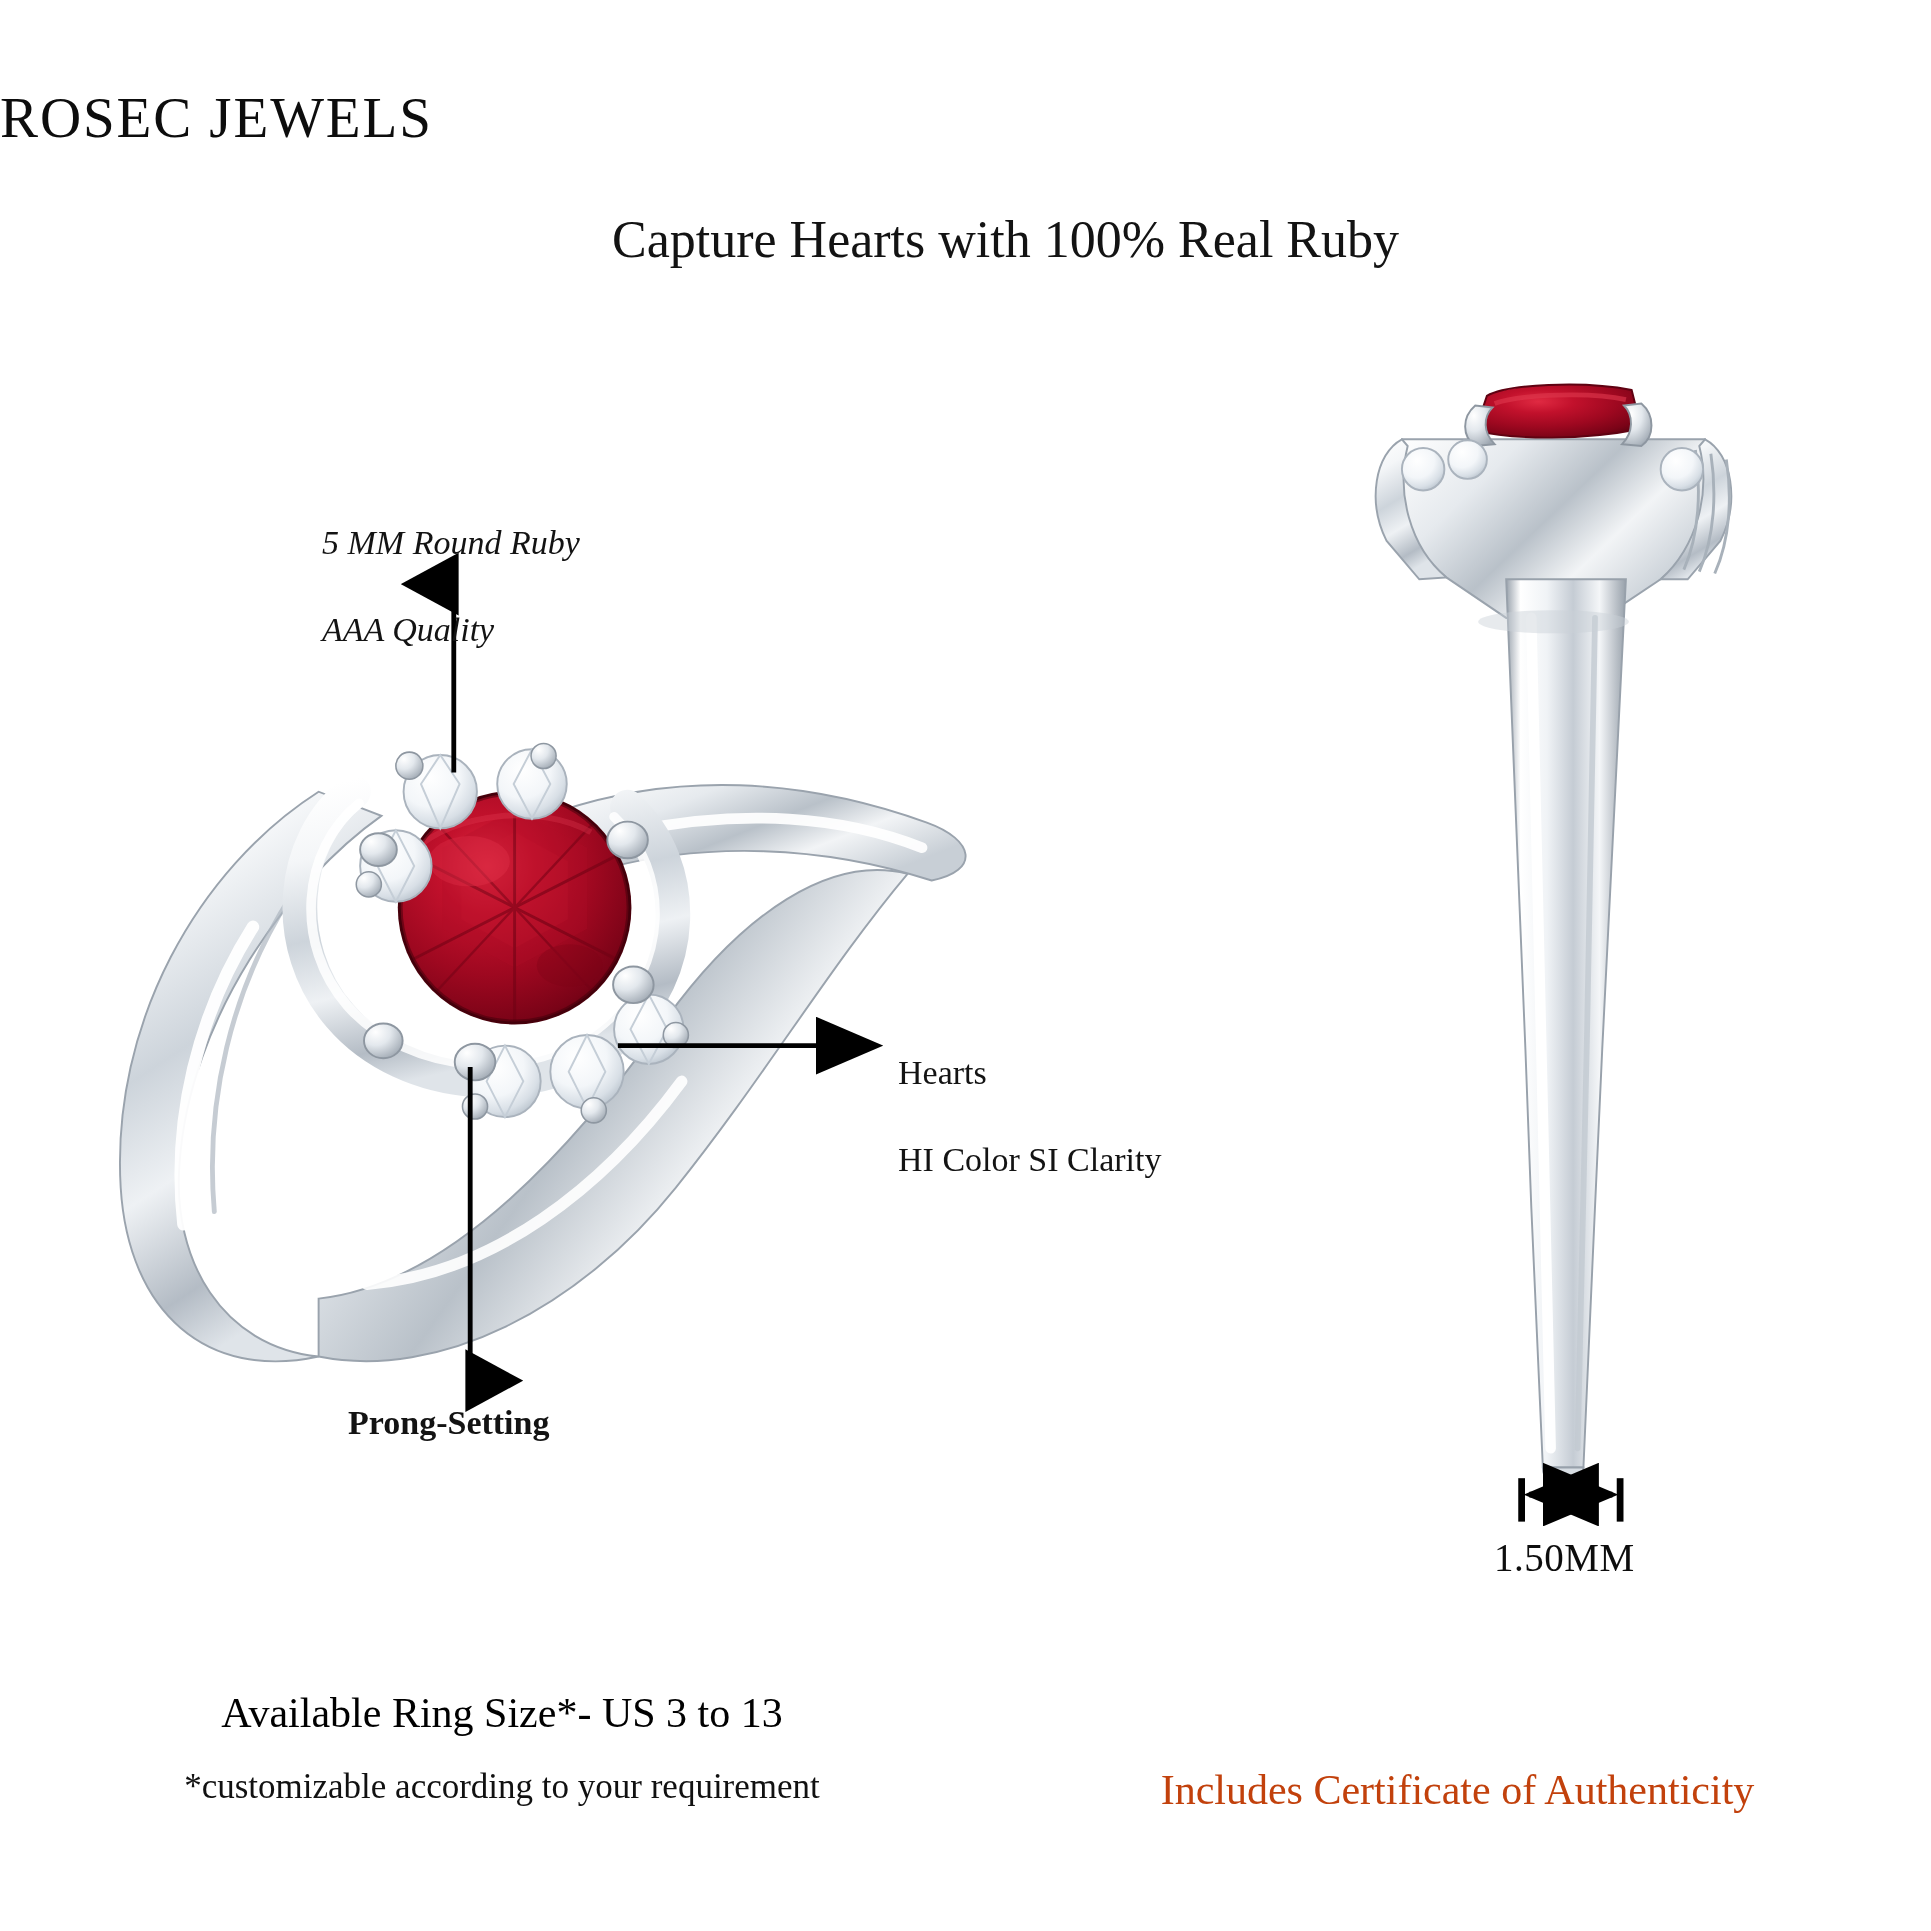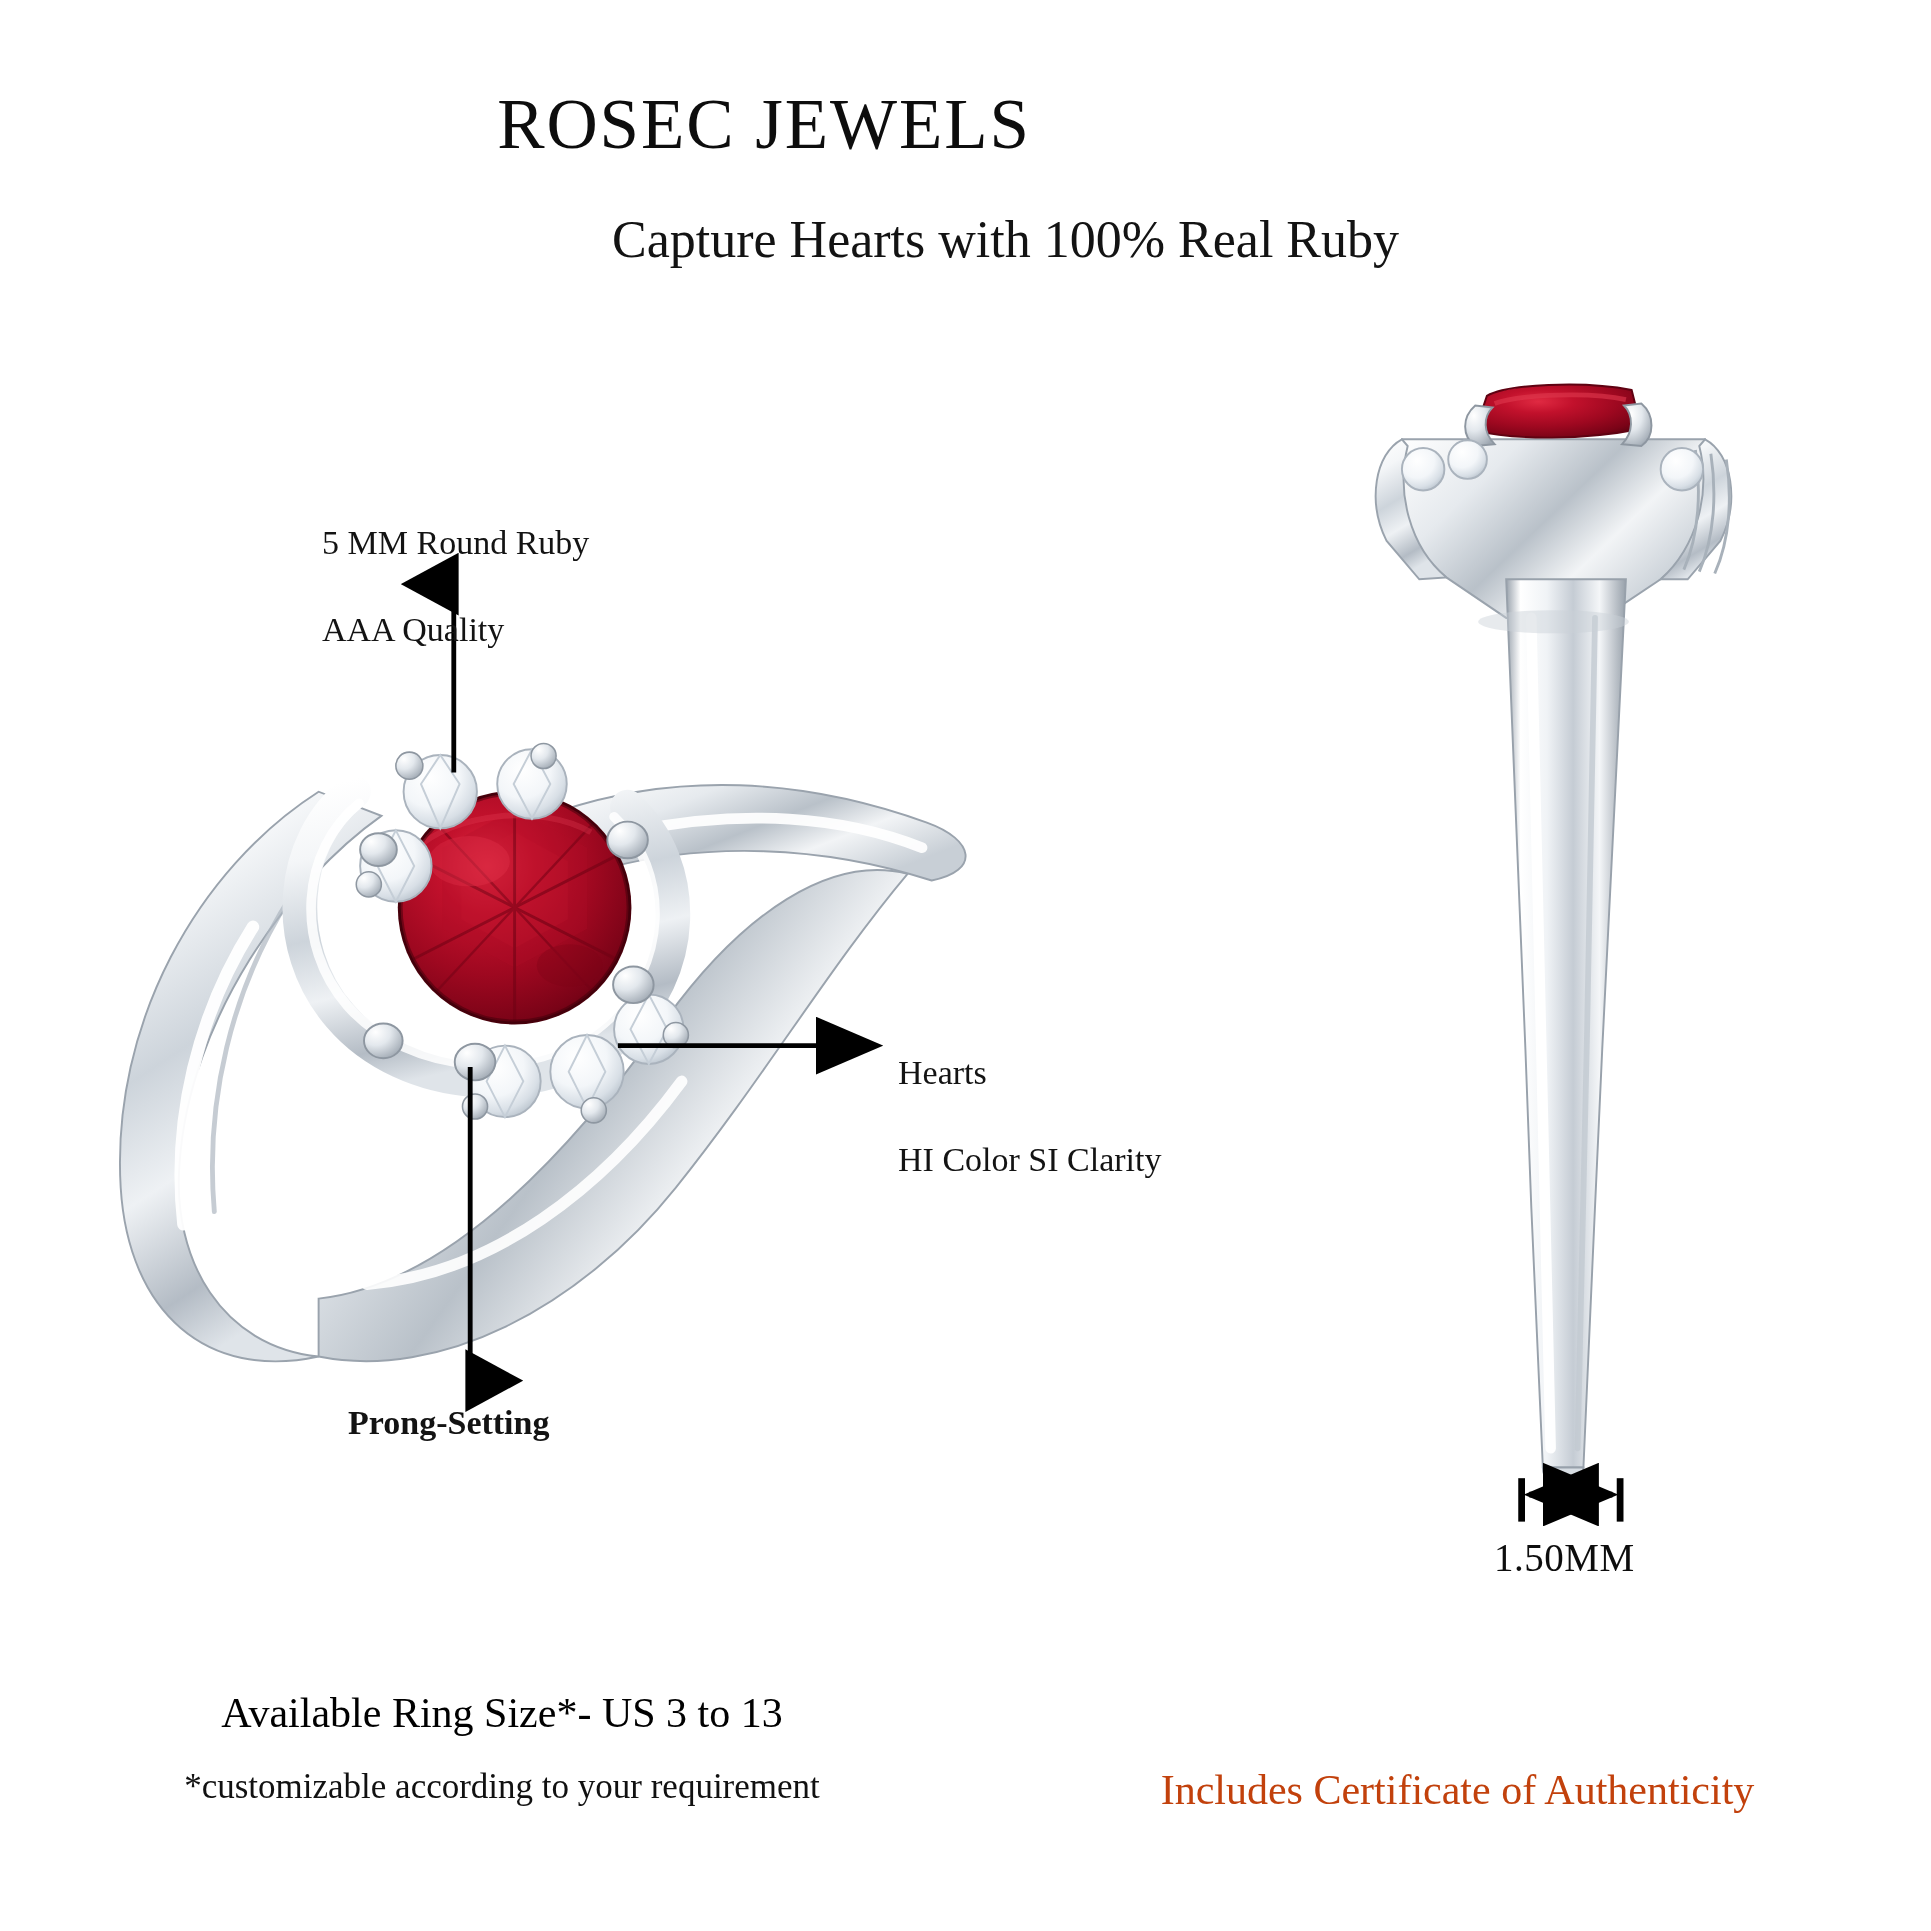--- a/index.html
+++ b/index.html
@@ -14,8 +14,8 @@
 
   
   .brand-title{
-    position:absolute;left:0;top:89px;width:1528px;text-align:center;
-    font-size:71px;letter-spacing:1.9px;font-weight:400;line-height:1;
+    position:absolute;left:0;top:89px;width:1528px;text-align:left;
+    font-size:57px;letter-spacing:1.9px;font-weight:400;line-height:1;
     color:#0d0d0d;
   }
   .brand-sub{

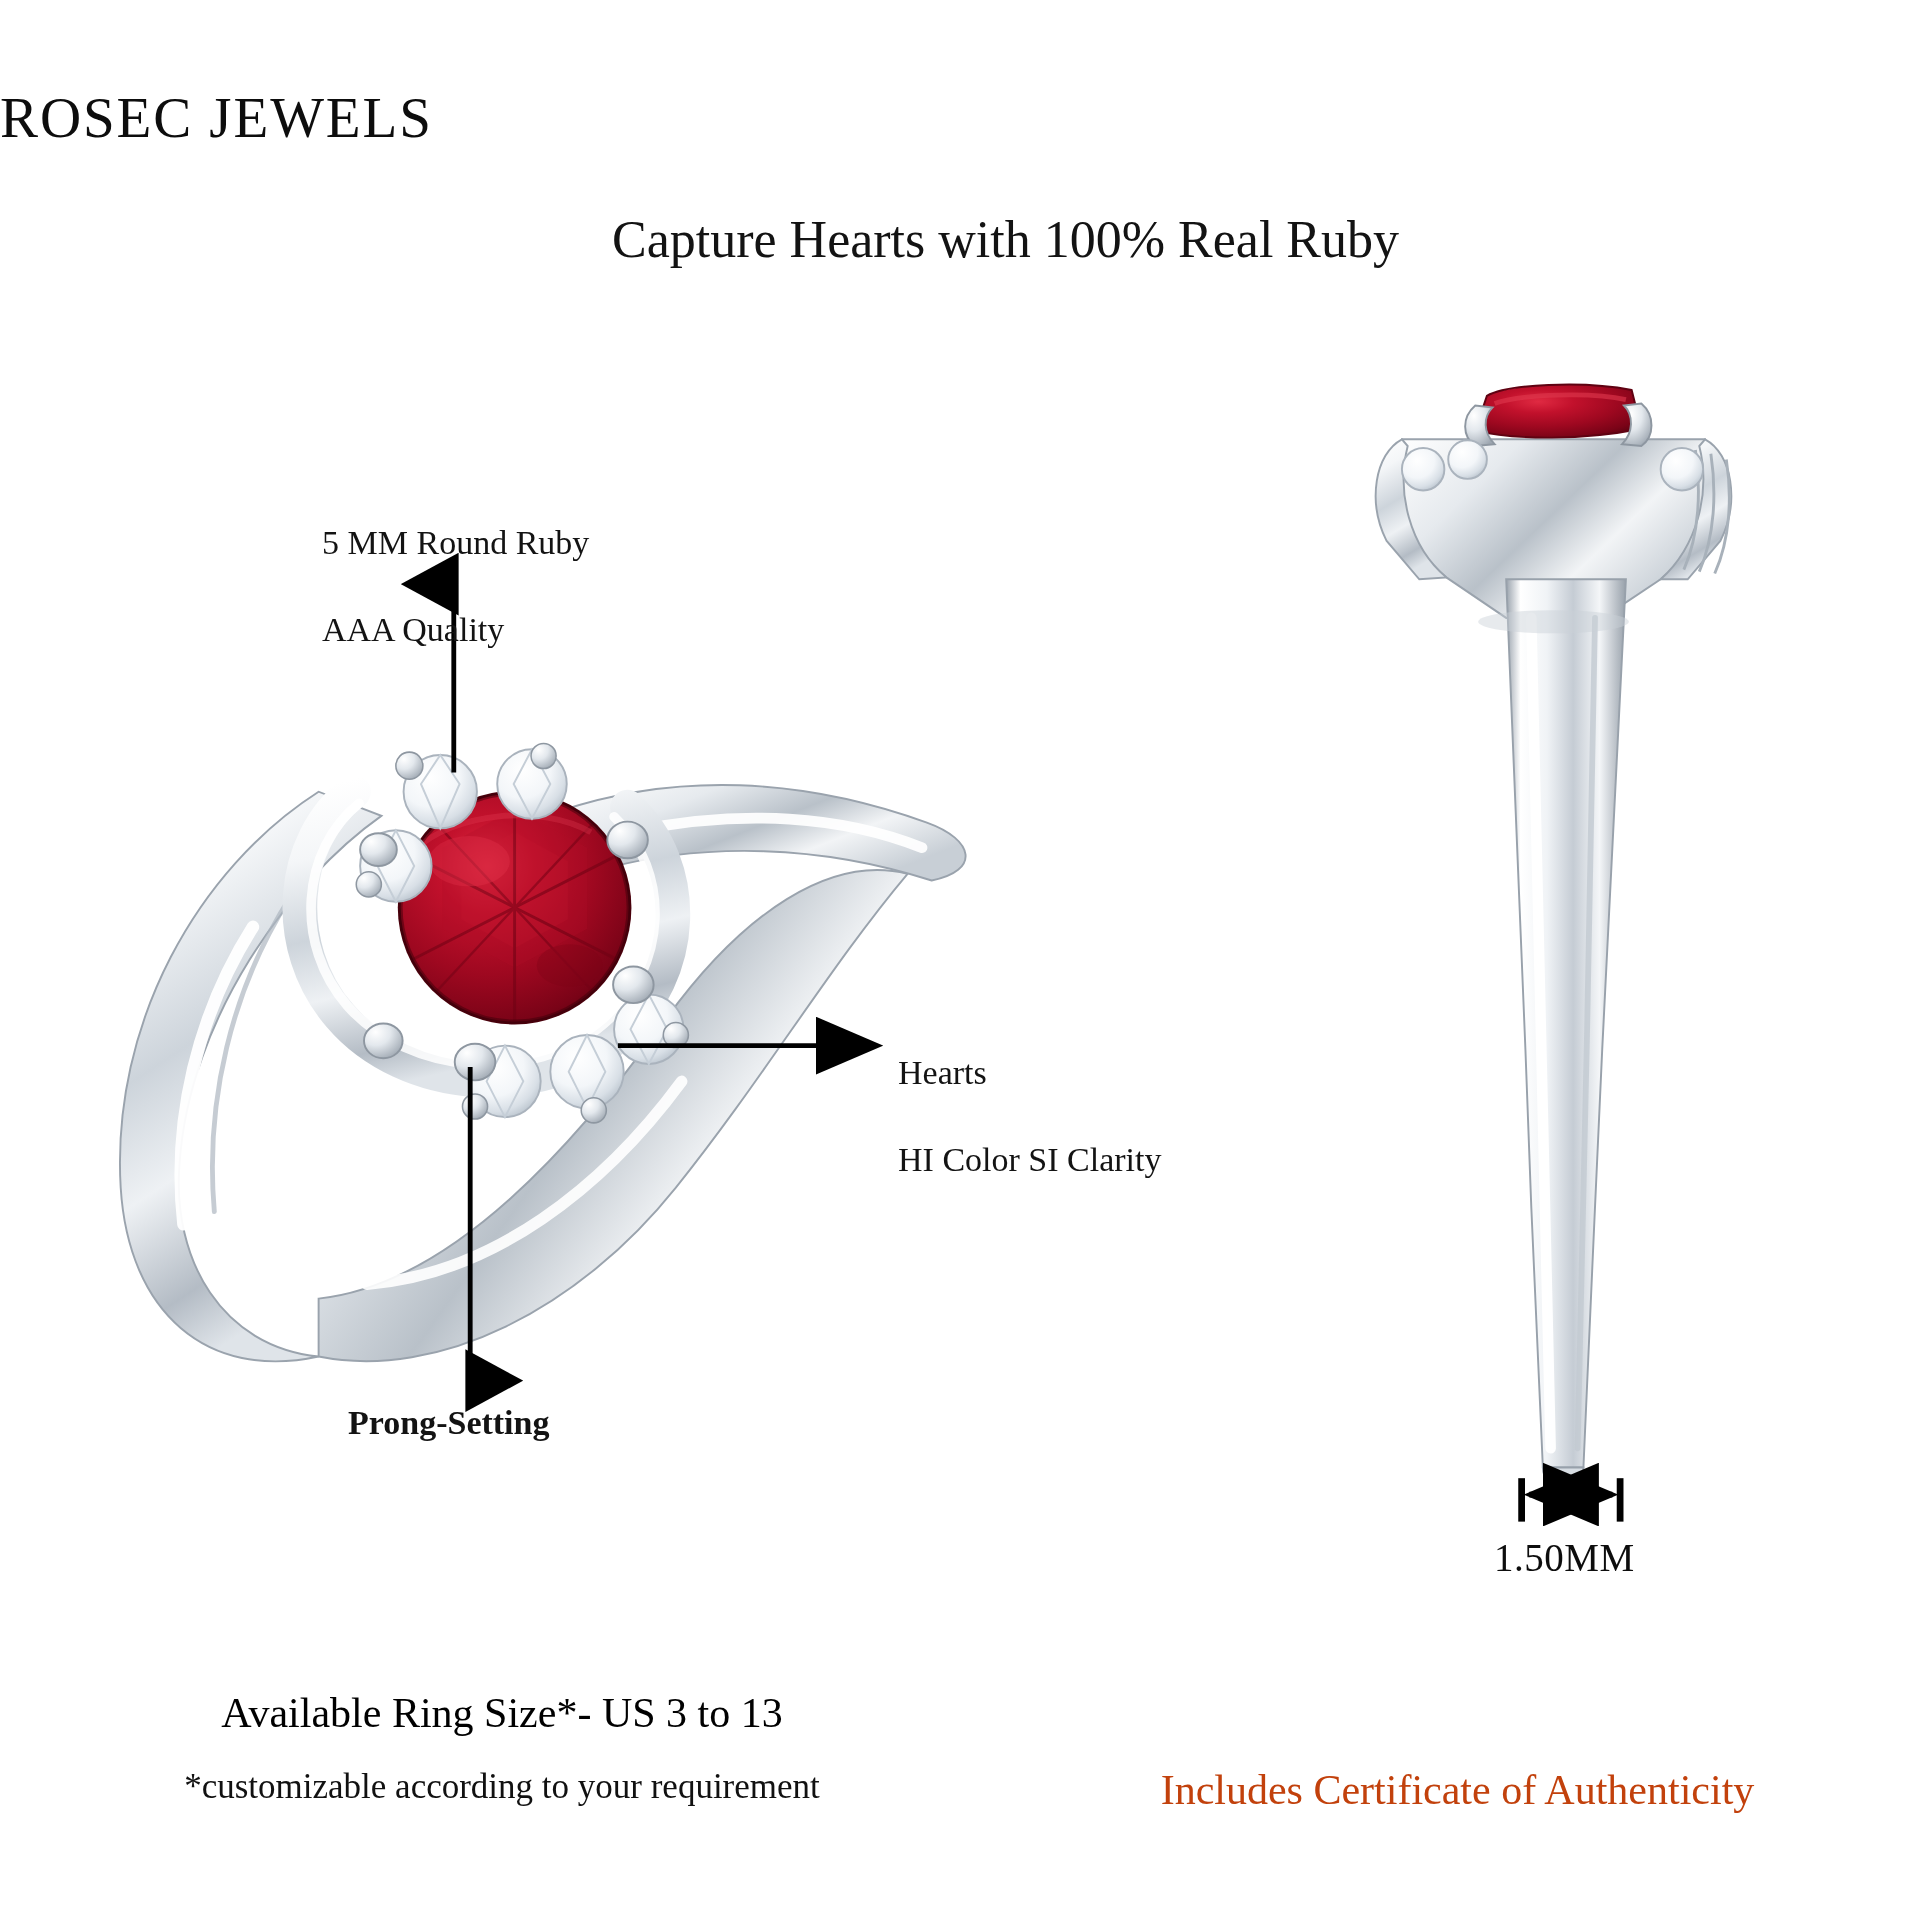--- a/index.html
+++ b/index.html
@@ -25,7 +25,7 @@
 
   
   .anno{position:absolute;font-size:34px;line-height:1.28;color:#131313;white-space:pre-line;}
-  .anno-ruby{left:322px;top:477px;}
+  .anno-ruby{left:322px;top:477px;font-style:italic;}
   .anno-diamond{left:898px;top:1007px;}
   .anno-prong{left:348px;top:1401px;font-weight:bold;}
   .dim-label{position:absolute;left:1494px;top:1535px;font-size:39px;color:#0d0d0d;letter-spacing:0.5px;}

